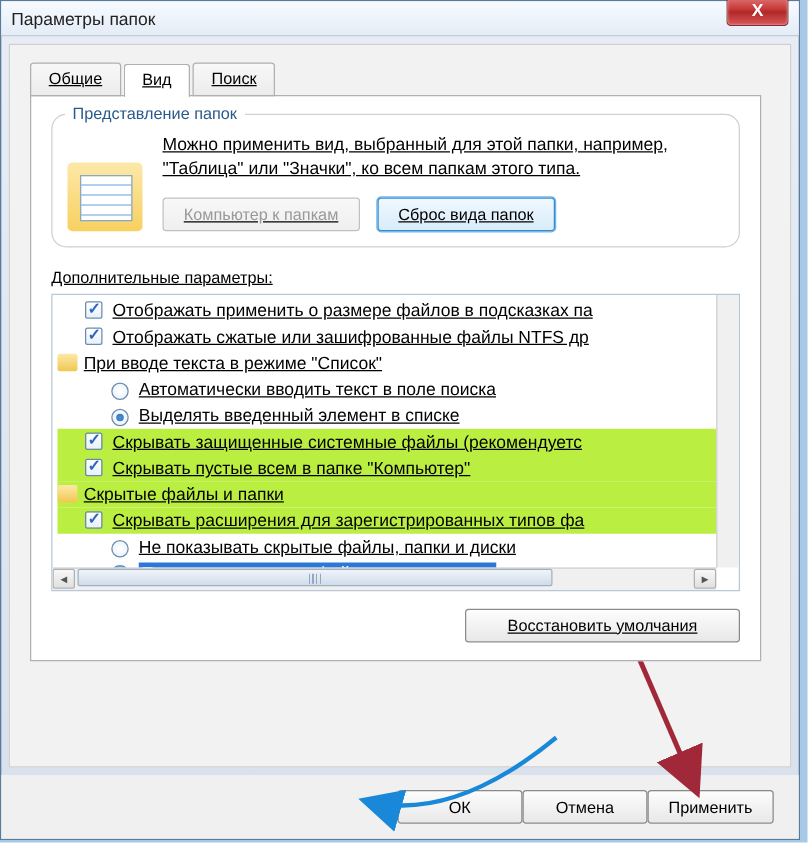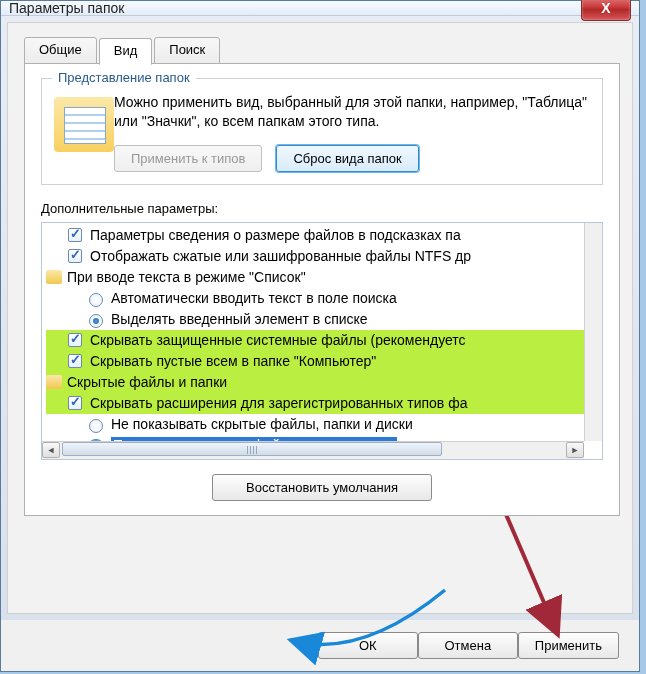--- a/index.html
+++ b/index.html
@@ -24,7 +24,7 @@
     flex-direction: column;
   }
   .titlebar {
-    height: 15px;
+    height: 28px;
     background: linear-gradient(#f7fbff, #e4ecf7);
     border-bottom: 1px solid #c0ccd8;
     display: flex;

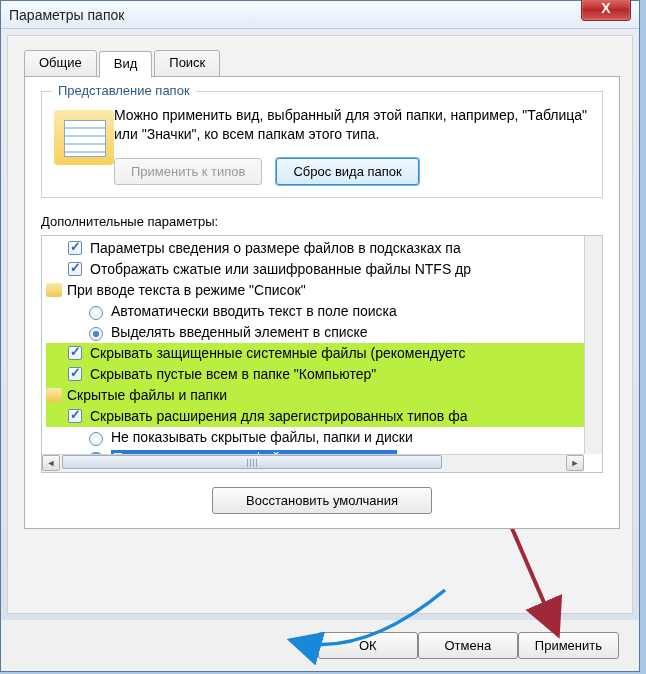--- a/index.html
+++ b/index.html
@@ -50,11 +50,12 @@
   }
   .content {
     flex: 1;
-    padding: 14px 12px 12px 16px;
+    padding: 14px 23px 12px 16px;
     background: #f2f2f2;
     margin: 6px;
     border: 1px solid #d0d0d0;
     position: relative;
+    text-decoration: underline;
   }
   .tabs {
     display: flex;

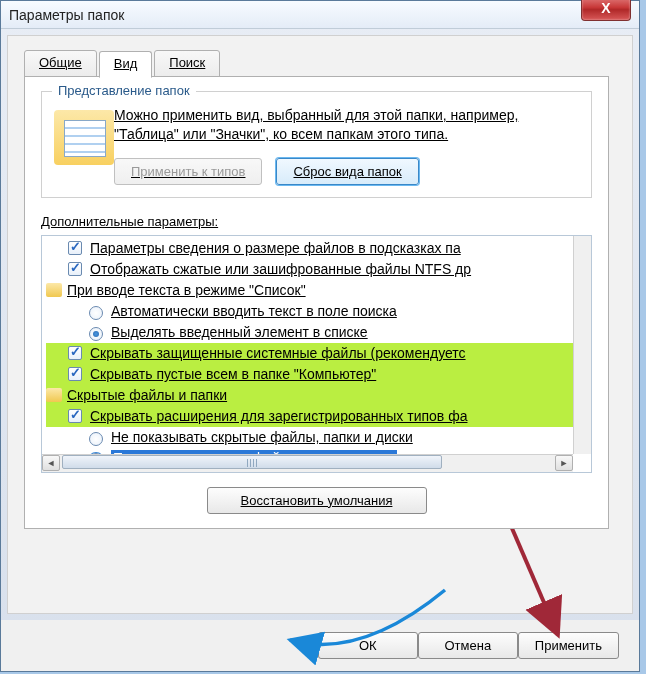--- a/index.html
+++ b/index.html
@@ -91,7 +91,7 @@
   }
   .groupbox {
     border: 1px solid #d0d0d0;
-    border-radius: 0;
+    border-radius: 12px;
     padding: 14px 12px 12px 12px;
     margin-bottom: 16px;
     position: relative;

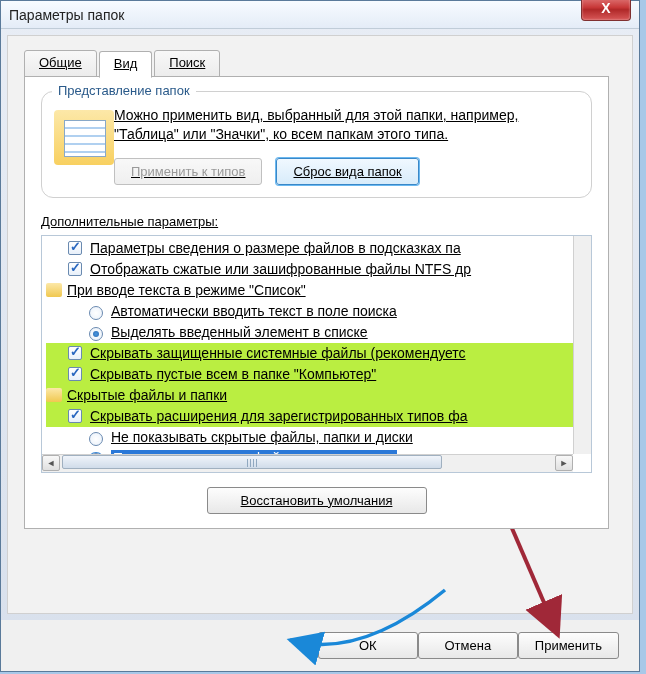--- a/index.html
+++ b/index.html
@@ -107,7 +107,8 @@
   }
   .folder-repr {
     display: flex;
-    align-items: flex-start;
+    gap: 16px;
+    align-items: flex-end;
   }
   .folder-icon-big {
     width: 60px; height: 55px;

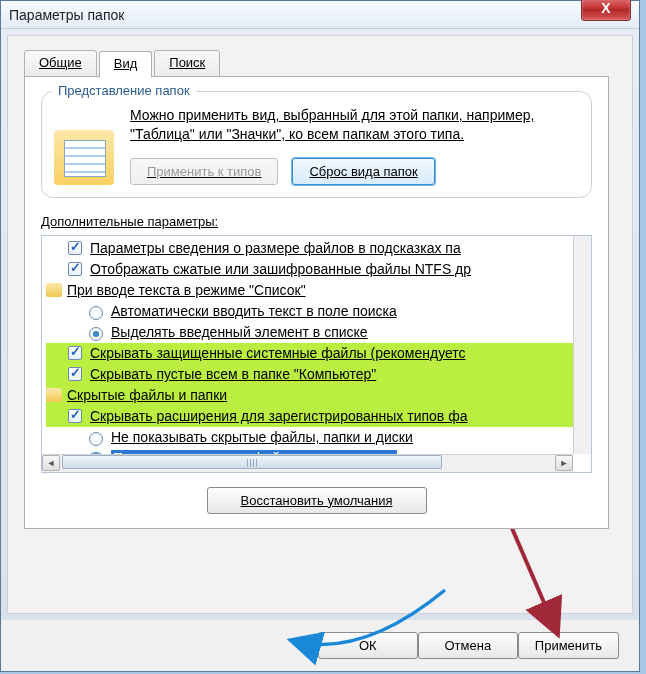--- a/index.html
+++ b/index.html
@@ -289,7 +289,7 @@
           <div class="repr-right">
             <div class="repr-text">Можно применить вид, выбранный для этой папки, например, "Таблица" или "Значки", ко всем папкам этого типа.</div>
             <div class="repr-buttons">
-              <button class="btn" disabled="">Применить к типов</button>
+              <button class="btn" disabled="">Компьютер к папкам</button>
               <button class="btn focus">Сброс вида папок</button>
             </div>
           </div>

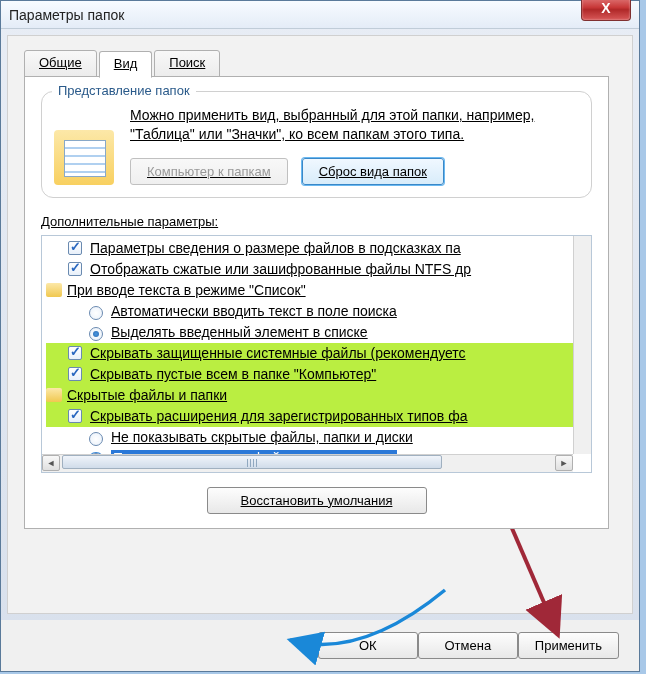--- a/index.html
+++ b/index.html
@@ -302,7 +302,7 @@
         <div class="tree-inner" id="tree-inner">
             <div class="tree-row ind1">
               <input type="checkbox" class="cb" checked="" style="">
-              <span>Параметры сведения о размере файлов в подсказках па</span>
+              <span>Отображать применить о размере файлов в подсказках па</span>
             </div>
             <div class="tree-row ind1">
               <input type="checkbox" class="cb" checked="" style="">

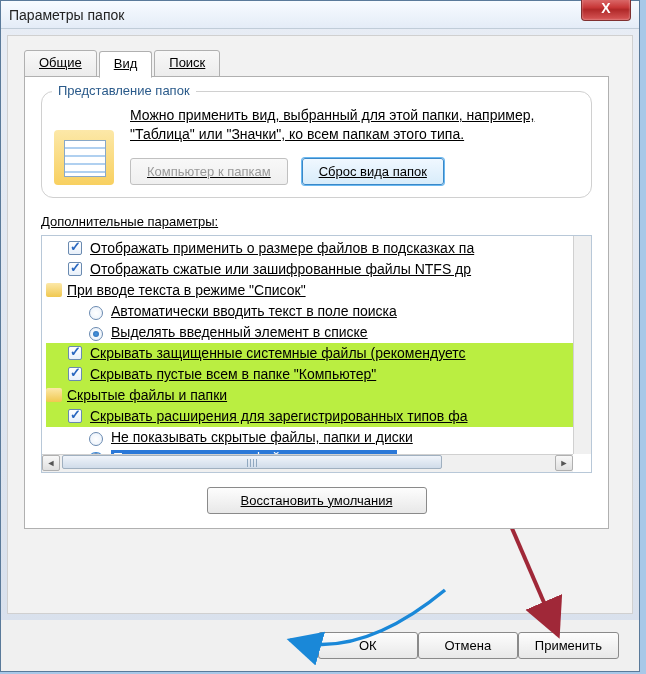--- a/index.html
+++ b/index.html
@@ -249,7 +249,7 @@
     background: #f0f0f0;
     border-left: 1px solid #d0d0d0;
   }
-  .restore-row { display: flex; justify-content: center; margin-top: 14px; }
+  .restore-row { display: flex; justify-content: flex-end; margin-top: 14px; }
   .dialog-buttons {
     display: flex;
     justify-content: flex-end;

